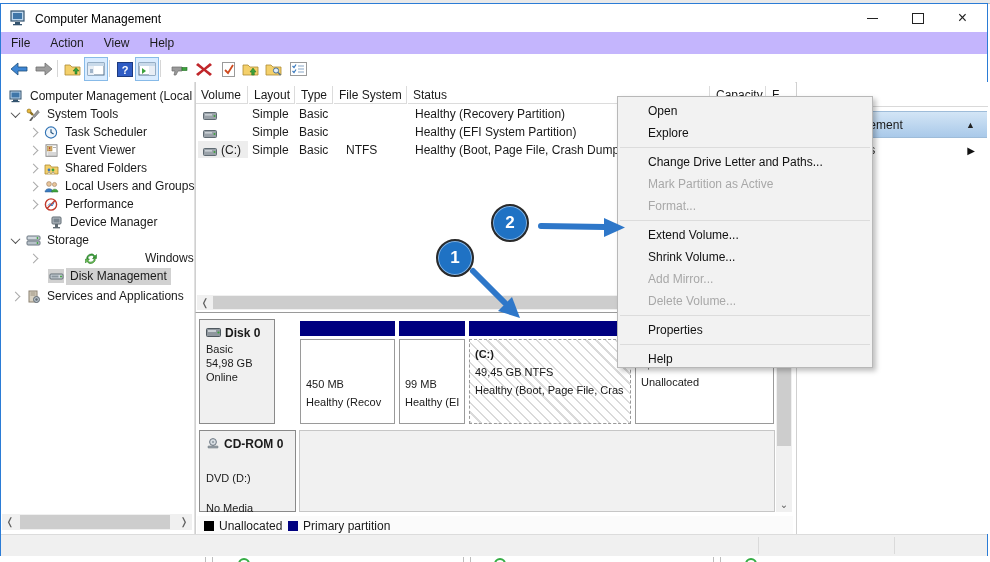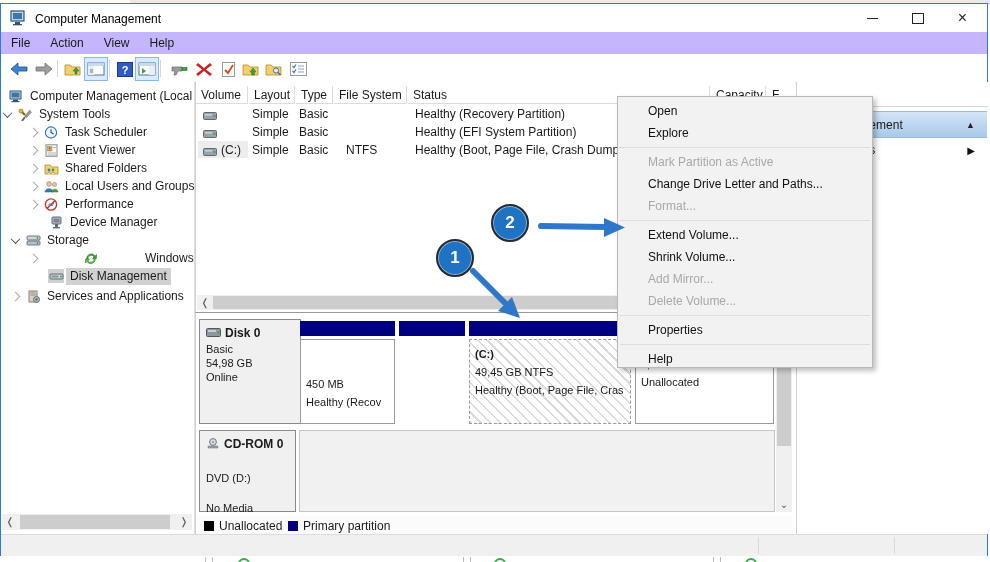--- a/index.html
+++ b/index.html
@@ -199,7 +199,7 @@
     <span class="tlabel">Computer Management (Local</span>
   </div>
 
-  <div class="tree-item" style="left:4px;top:105px;">
+  <div class="tree-item" style="left:12px;top:105px;">
     <span class="chev open"></span>
     <span class="ticon">
         <svg width="15" height="13" viewBox="0 0 15 13">

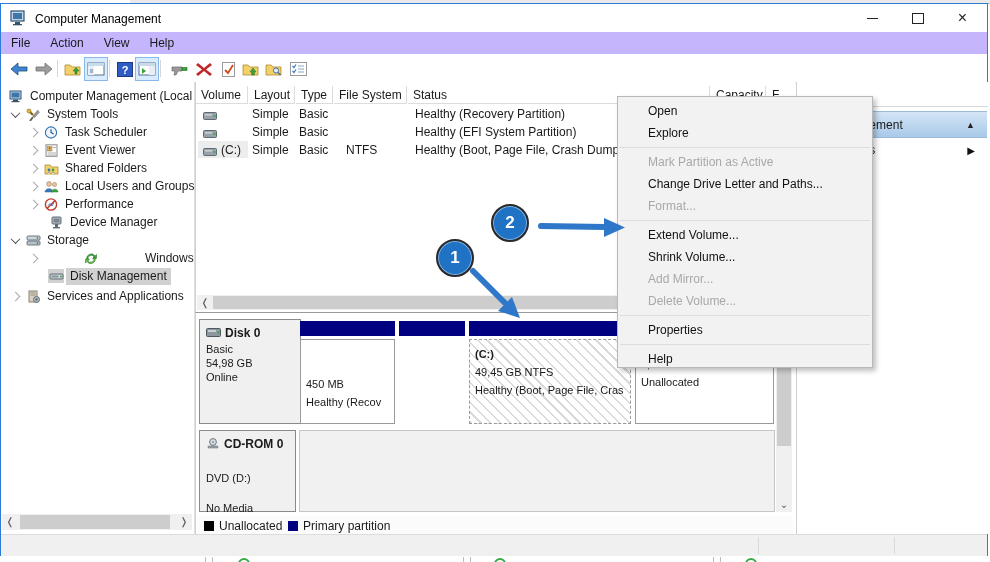--- a/index.html
+++ b/index.html
@@ -472,8 +472,8 @@
     <div class="mi">Open</div>
     <div class="mi">Explore</div>
     <div class="msep"></div>
+    <div class="mi">Change Drive Letter and Paths...</div>
     <div class="mi disabled">Mark Partition as Active</div>
-    <div class="mi">Change Drive Letter and Paths...</div>
     <div class="mi disabled">Format...</div>
     <div class="msep"></div>
     <div class="mi">Extend Volume...</div>

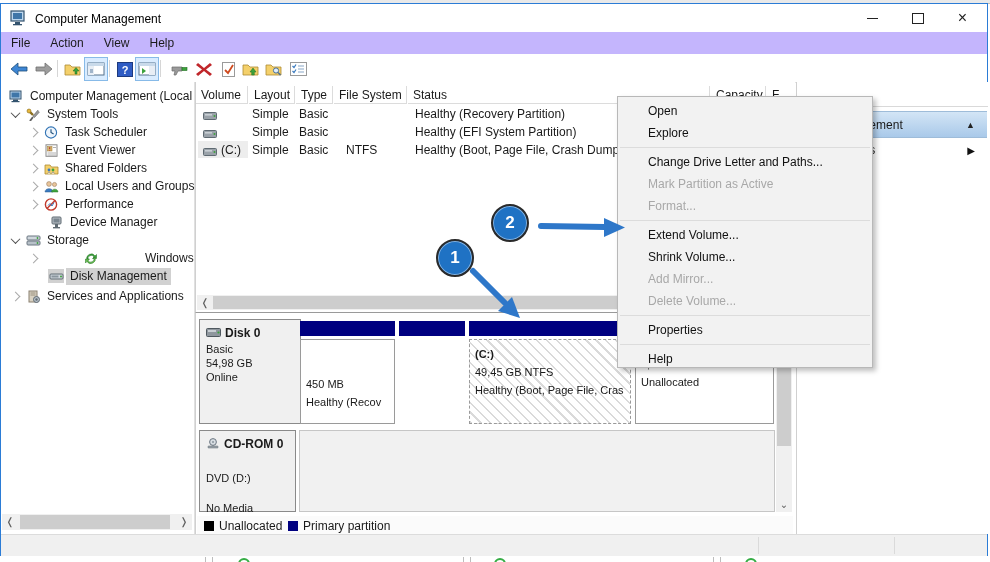--- a/index.html
+++ b/index.html
@@ -387,7 +387,7 @@
 
   <div class="abs" style="left:195px;top:312px;width:599px;height:222px;background:#fff;border-top:1px solid #9a9a9a;border-left:1px solid #d0d0d0;"></div>
 
-  <div class="diskhdr" style="left:199px;top:319px;width:102px;height:105px;">
+  <div class="diskhdr" style="left:199px;top:319px;width:76px;height:105px;">
     <div style="display:flex;align-items:center;gap:4px;">
       <span><svg width="15" height="9" viewBox="0 0 15 9">
             <rect x="0.5" y="0.5" width="14" height="8" rx="1" fill="#8f979e" stroke="#4f585f"></rect>

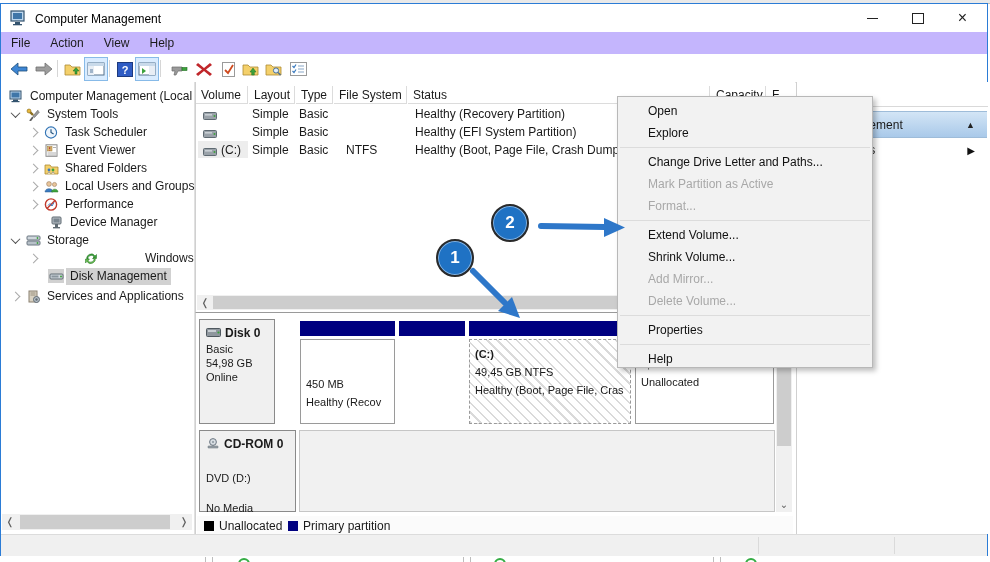--- a/index.html
+++ b/index.html
@@ -408,6 +408,10 @@
   </div>
 
   <div class="pcell-bar" style="left:399px;top:321px;width:66px;"></div>
+  <div class="pbody" style="left:399px;top:339px;width:66px;height:85px;">
+    <div class="pl" style="top:38px;">99 MB</div>
+    <div class="pl" style="top:56px;">Healthy (EI</div>
+  </div>
 
   <div class="pcell-bar" style="left:469px;top:321px;width:162px;"></div>
   <div class="pbody hatch" style="left:469px;top:339px;width:162px;height:85px;">

